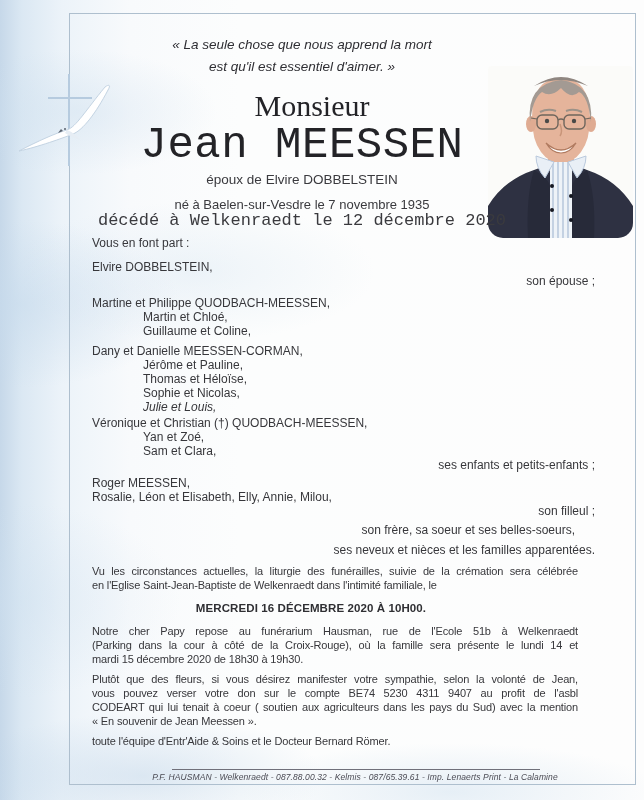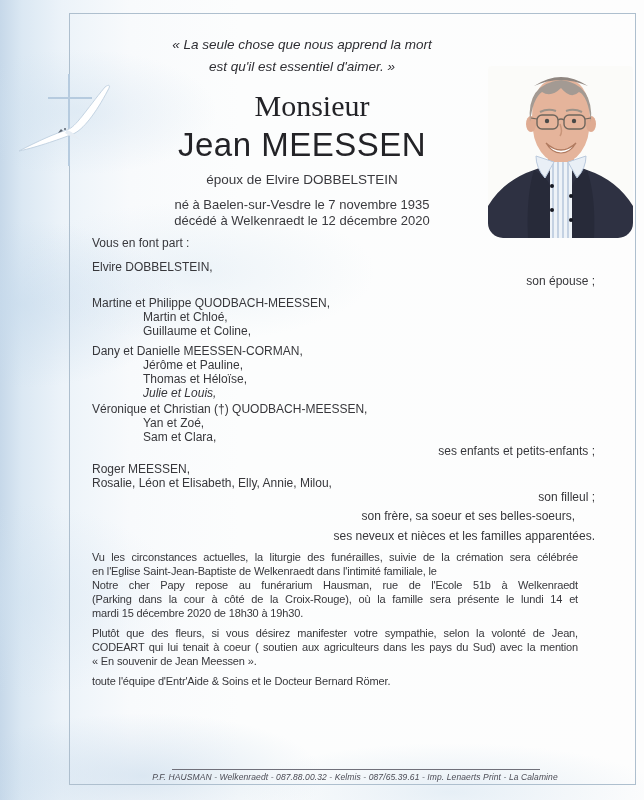--- a/index.html
+++ b/index.html
@@ -29,7 +29,7 @@
   .quote{font-style:italic;font-size:13.5px;color:#2e2e33;line-height:17px;}
   .quote2{margin-top:5px;}
   .title{margin-top:13px;font-family:"Liberation Serif",serif;font-size:30px;color:#232327;line-height:36px;padding-left:20px;}
-  .name{font-family:Liberation Sans, sans-serif;font-size:33px;color:#232327;line-height:42px;letter-spacing:.5px;}
+  .name{font-family:Liberation Mono, monospace;font-size:44px;color:#232327;line-height:42px;letter-spacing:.5px;}
   .spouse{margin-top:5px;font-size:13.5px;color:#3a3a3e;line-height:17px;}
   .bornline{margin-top:9px;font-size:13px;line-height:16px;color:#3a3a3e;}
   .diedline{font-size:13px;line-height:16px;color:#3a3a3e;}

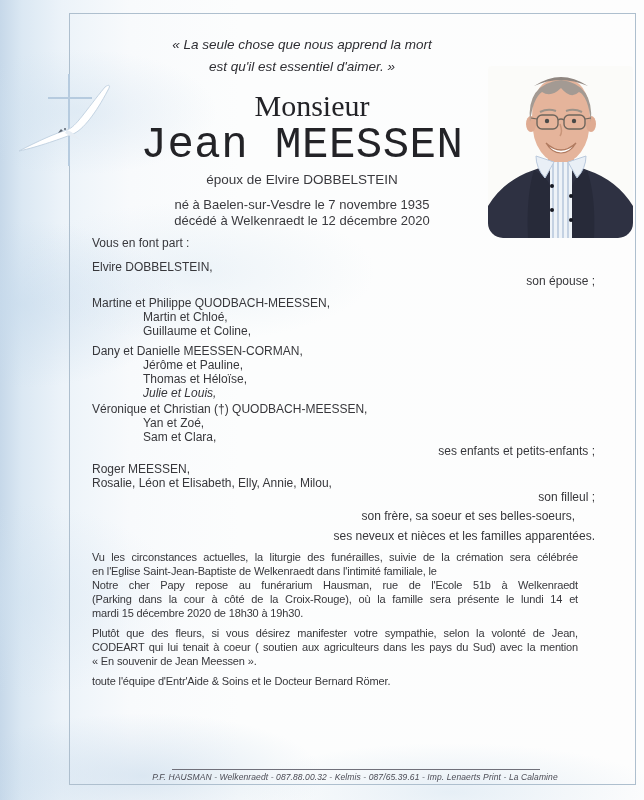--- a/index.html
+++ b/index.html
@@ -32,7 +32,7 @@
   .name{font-family:Liberation Mono, monospace;font-size:44px;color:#232327;line-height:42px;letter-spacing:.5px;}
   .spouse{margin-top:5px;font-size:13.5px;color:#3a3a3e;line-height:17px;}
   .bornline{margin-top:9px;font-size:13px;line-height:16px;color:#3a3a3e;}
-  .diedline{font-size:13px;line-height:16px;color:#3a3a3e;}
+  .diedline{font-size:17px;line-height:16px;color:#3a3a3e;font-family:Liberation Mono, monospace;}
   
   .main{position:absolute;left:92px;top:236px;width:503px;font-size:12px;line-height:14px;color:#37373b;}
   .ln{white-space:nowrap;}

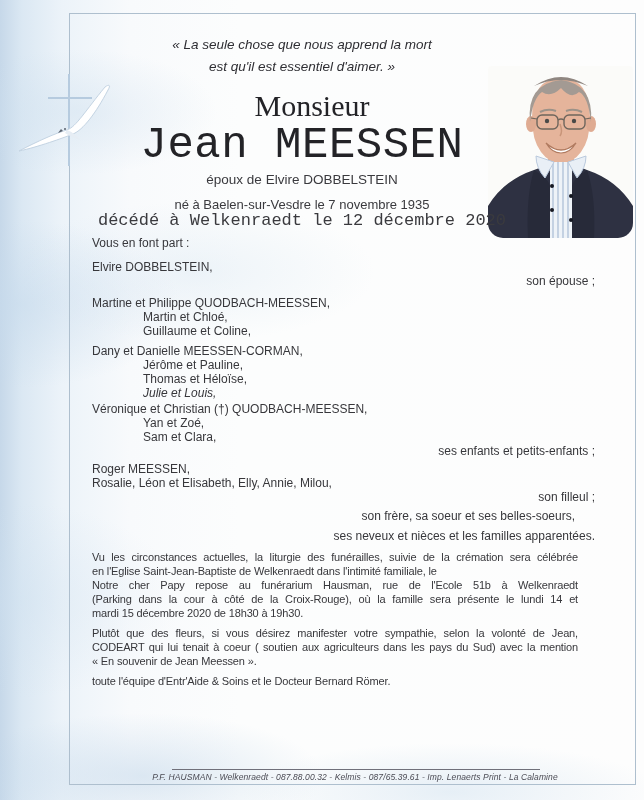--- a/index.html
+++ b/index.html
@@ -136,6 +136,7 @@
     <div class="ln">Dany et Danielle MEESSEN-CORMAN,</div>
     <div class="ln ind">Jérôme et Pauline,</div>
     <div class="ln ind">Thomas et Héloïse,</div>
+    <div class="ln ind">Sophie et Nicolas,</div>
     <div class="ln ind mb2">Julie et Louis,</div>
 
     <div class="ln">Véronique et Christian (†) QUODBACH-MEESSEN,</div>

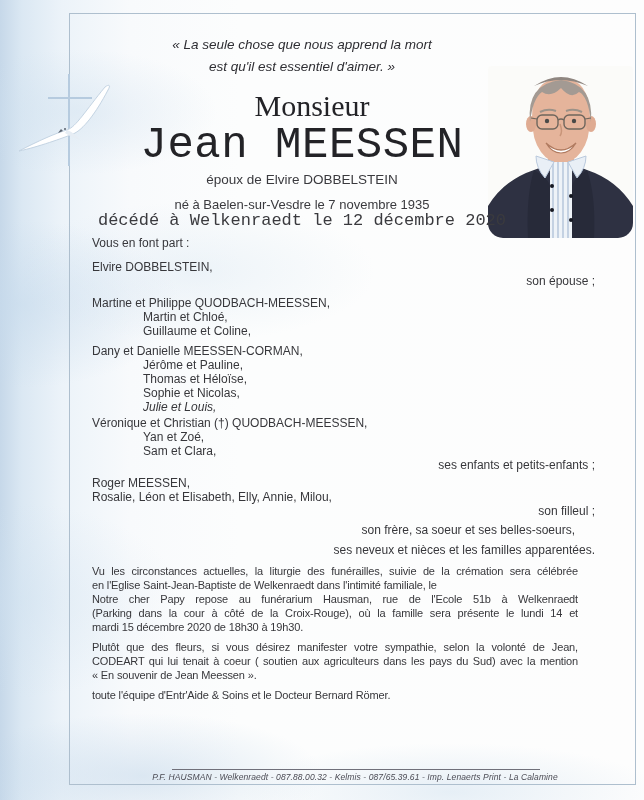--- a/index.html
+++ b/index.html
@@ -157,6 +157,7 @@
       <div class="pl last">en l'Eglise Saint-Jean-Baptiste de Welkenraedt dans l'intimité familiale, le</div>
     </div>
 
+    <div class="event">MERCREDI 16 DÉCEMBRE 2020 À 10H00.</div>
 
     <div class="para">
       <div class="pl">Notre cher Papy repose au funérarium Hausman, rue de l'Ecole 51b à Welkenraedt</div>

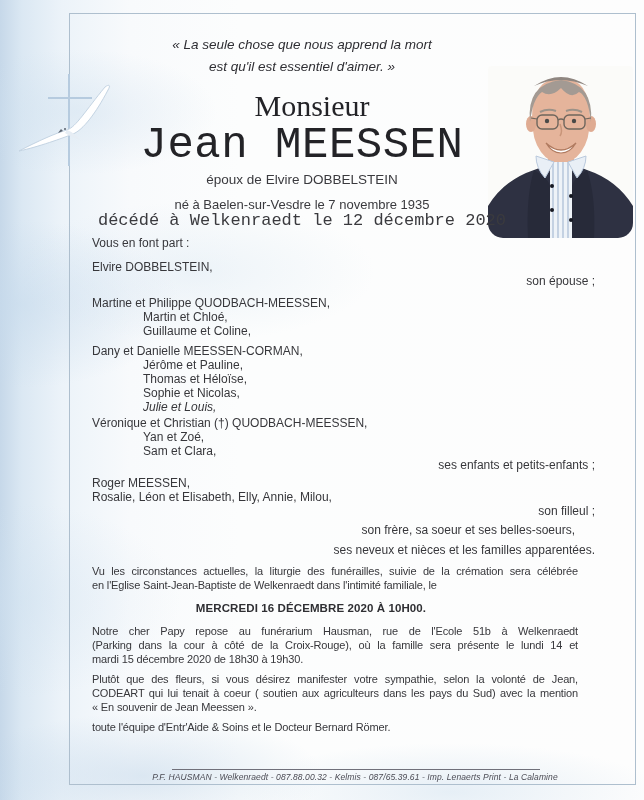--- a/index.html
+++ b/index.html
@@ -167,6 +167,7 @@
 
     <div class="para mt6">
       <div class="pl">Plutôt que des fleurs, si vous désirez manifester votre sympathie, selon la volonté de Jean,</div>
+      <div class="pl">vous pouvez verser votre don sur le compte BE74 5230 4311 9407 au profit de l'asbl</div>
       <div class="pl">CODEART qui lui tenait à coeur ( soutien aux agriculteurs dans les pays du Sud) avec la mention</div>
       <div class="pl last">« En souvenir de Jean Meessen ».</div>
     </div>

